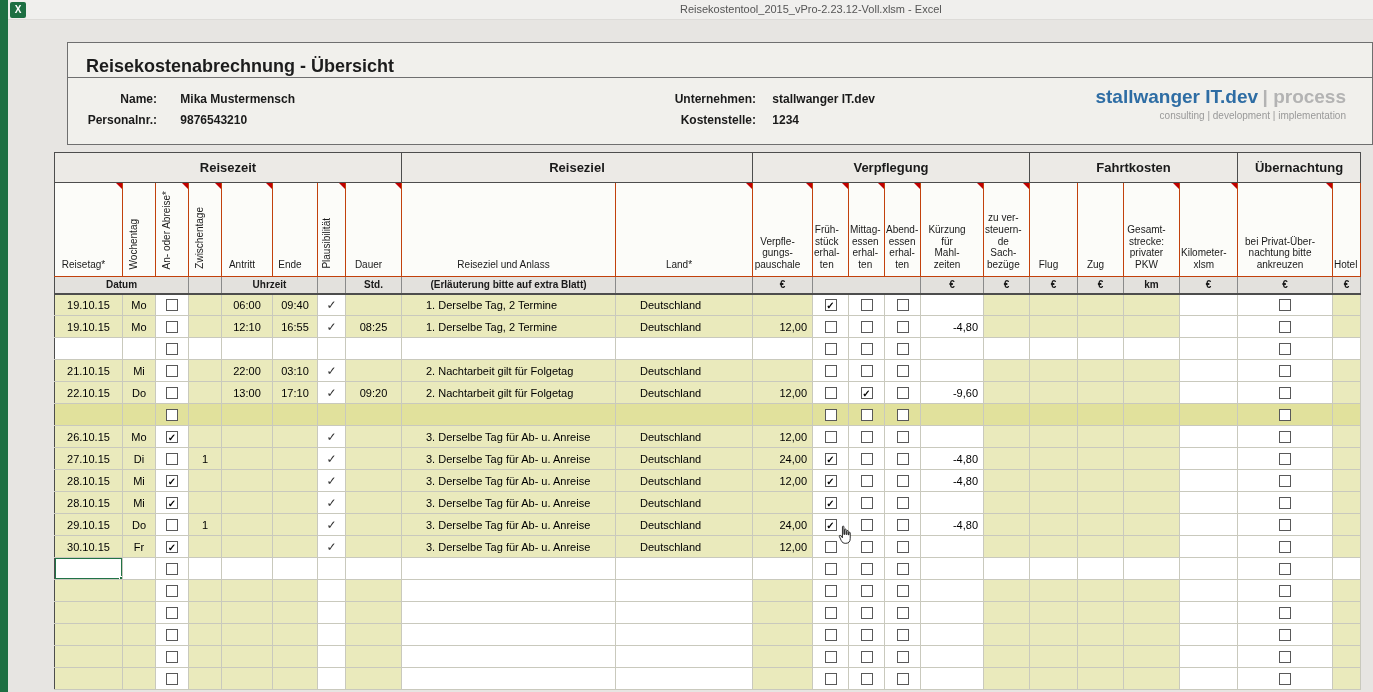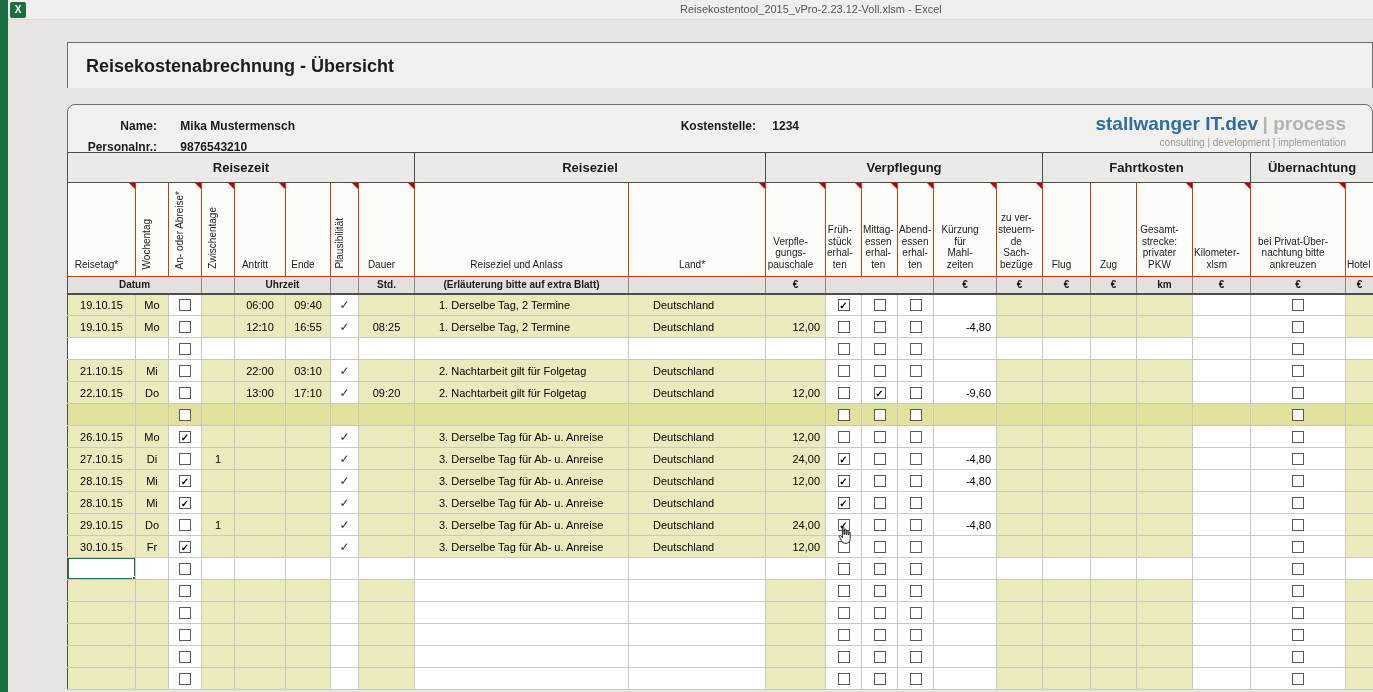--- a/index.html
+++ b/index.html
@@ -18,7 +18,7 @@
   .box { position:absolute; left:59px; width:1306px; background:#f1f0ec; border:1px solid #6f6f6f; }
   .title-box { top:22px; height:46px; border-bottom:none; }
   .title-box span { display:block; padding-left:18px; line-height:46px; font-size:18px; font-weight:700; color:#1c1c1c; }
-  .info-box { top:84px; height:60px;border-radius:8px; }
+  .info-box { top:57px; height:68px; }
   .ig { position:absolute; top:11px; font-size:12px; color:#1a1a1a; }
   .ig1 { left:14px; }
   .ig2 { left:593px; }

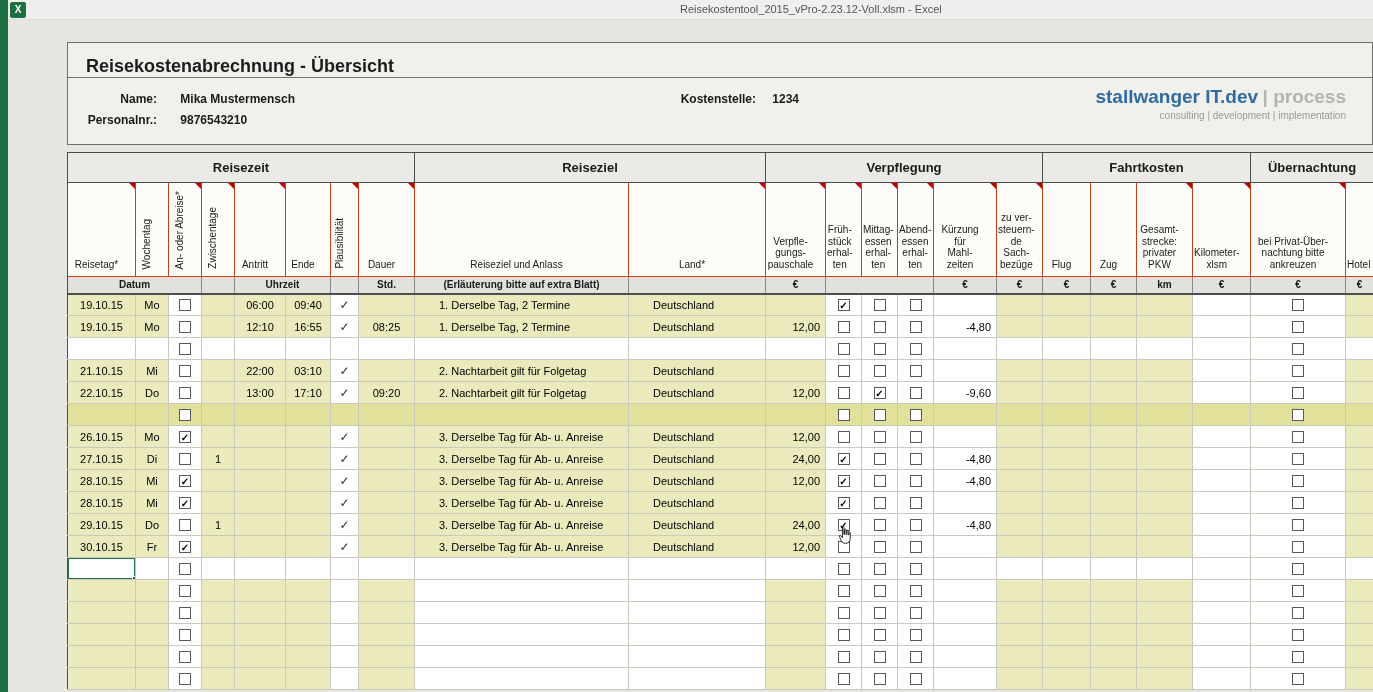--- a/index.html
+++ b/index.html
@@ -97,6 +97,10 @@
         </div>
       </div>
       <div class="ig ig2">
+        <div class="ir">
+          <span class="il">Unternehmen:</span>
+          <span class="iv">stallwanger IT.dev</span>
+        </div>
         <div class="ir">
           <span class="il">Kostenstelle:</span>
           <span class="iv">1234</span>

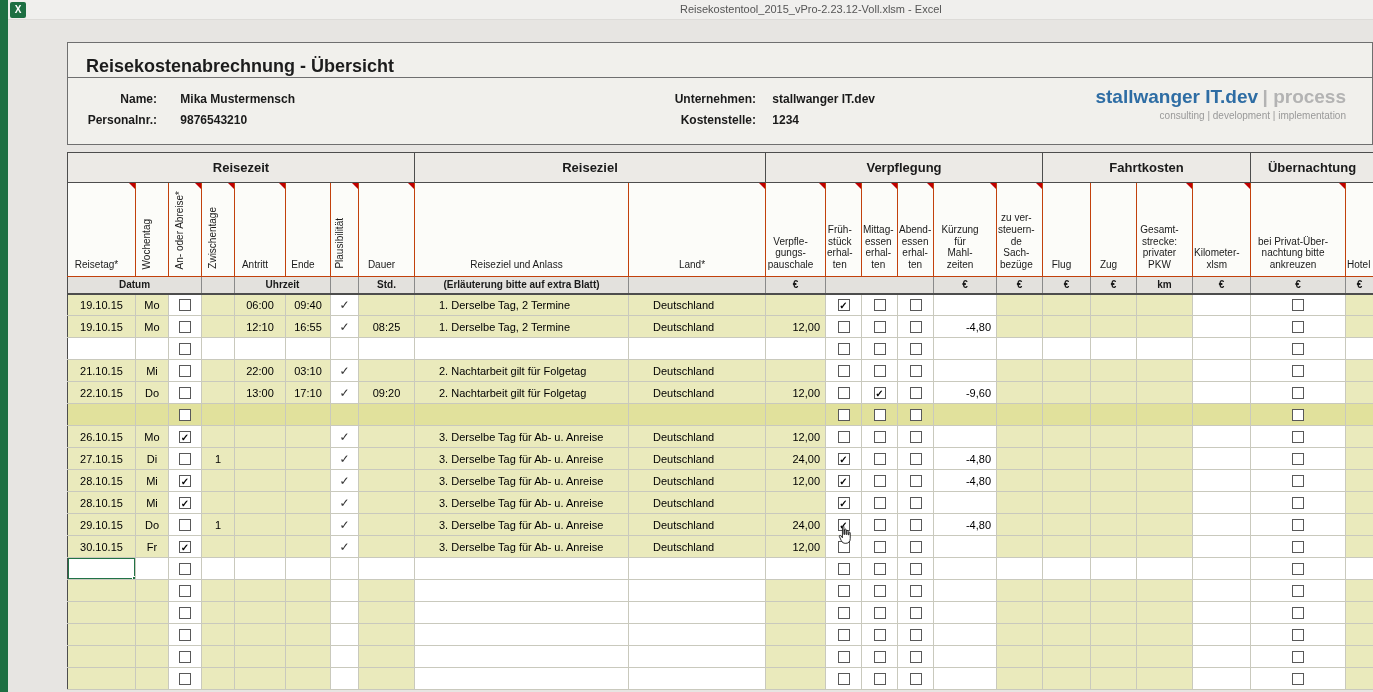--- a/index.html
+++ b/index.html
@@ -35,7 +35,7 @@
   .l2 { font-size:10px; color:#999; margin-top:2px; }
 
   
-  #xtable { position:absolute; left:59px; top:132px; width:1306px; border-collapse:collapse; table-layout:fixed; background:#ec4899; border:1px solid #4d4d4d; }
+  #xtable { position:absolute; left:46px; top:132px; width:1306px; border-collapse:collapse; table-layout:fixed; background:#ec4899; border:1px solid #4d4d4d; }
   #xtable th, #xtable td { overflow:hidden; white-space:nowrap; }
 
   .group-row th { height:30px; background:#eceae6; border:1px solid #4d4d4d; font-size:13px; font-weight:700; color:#1a1a1a; text-align:center; }

